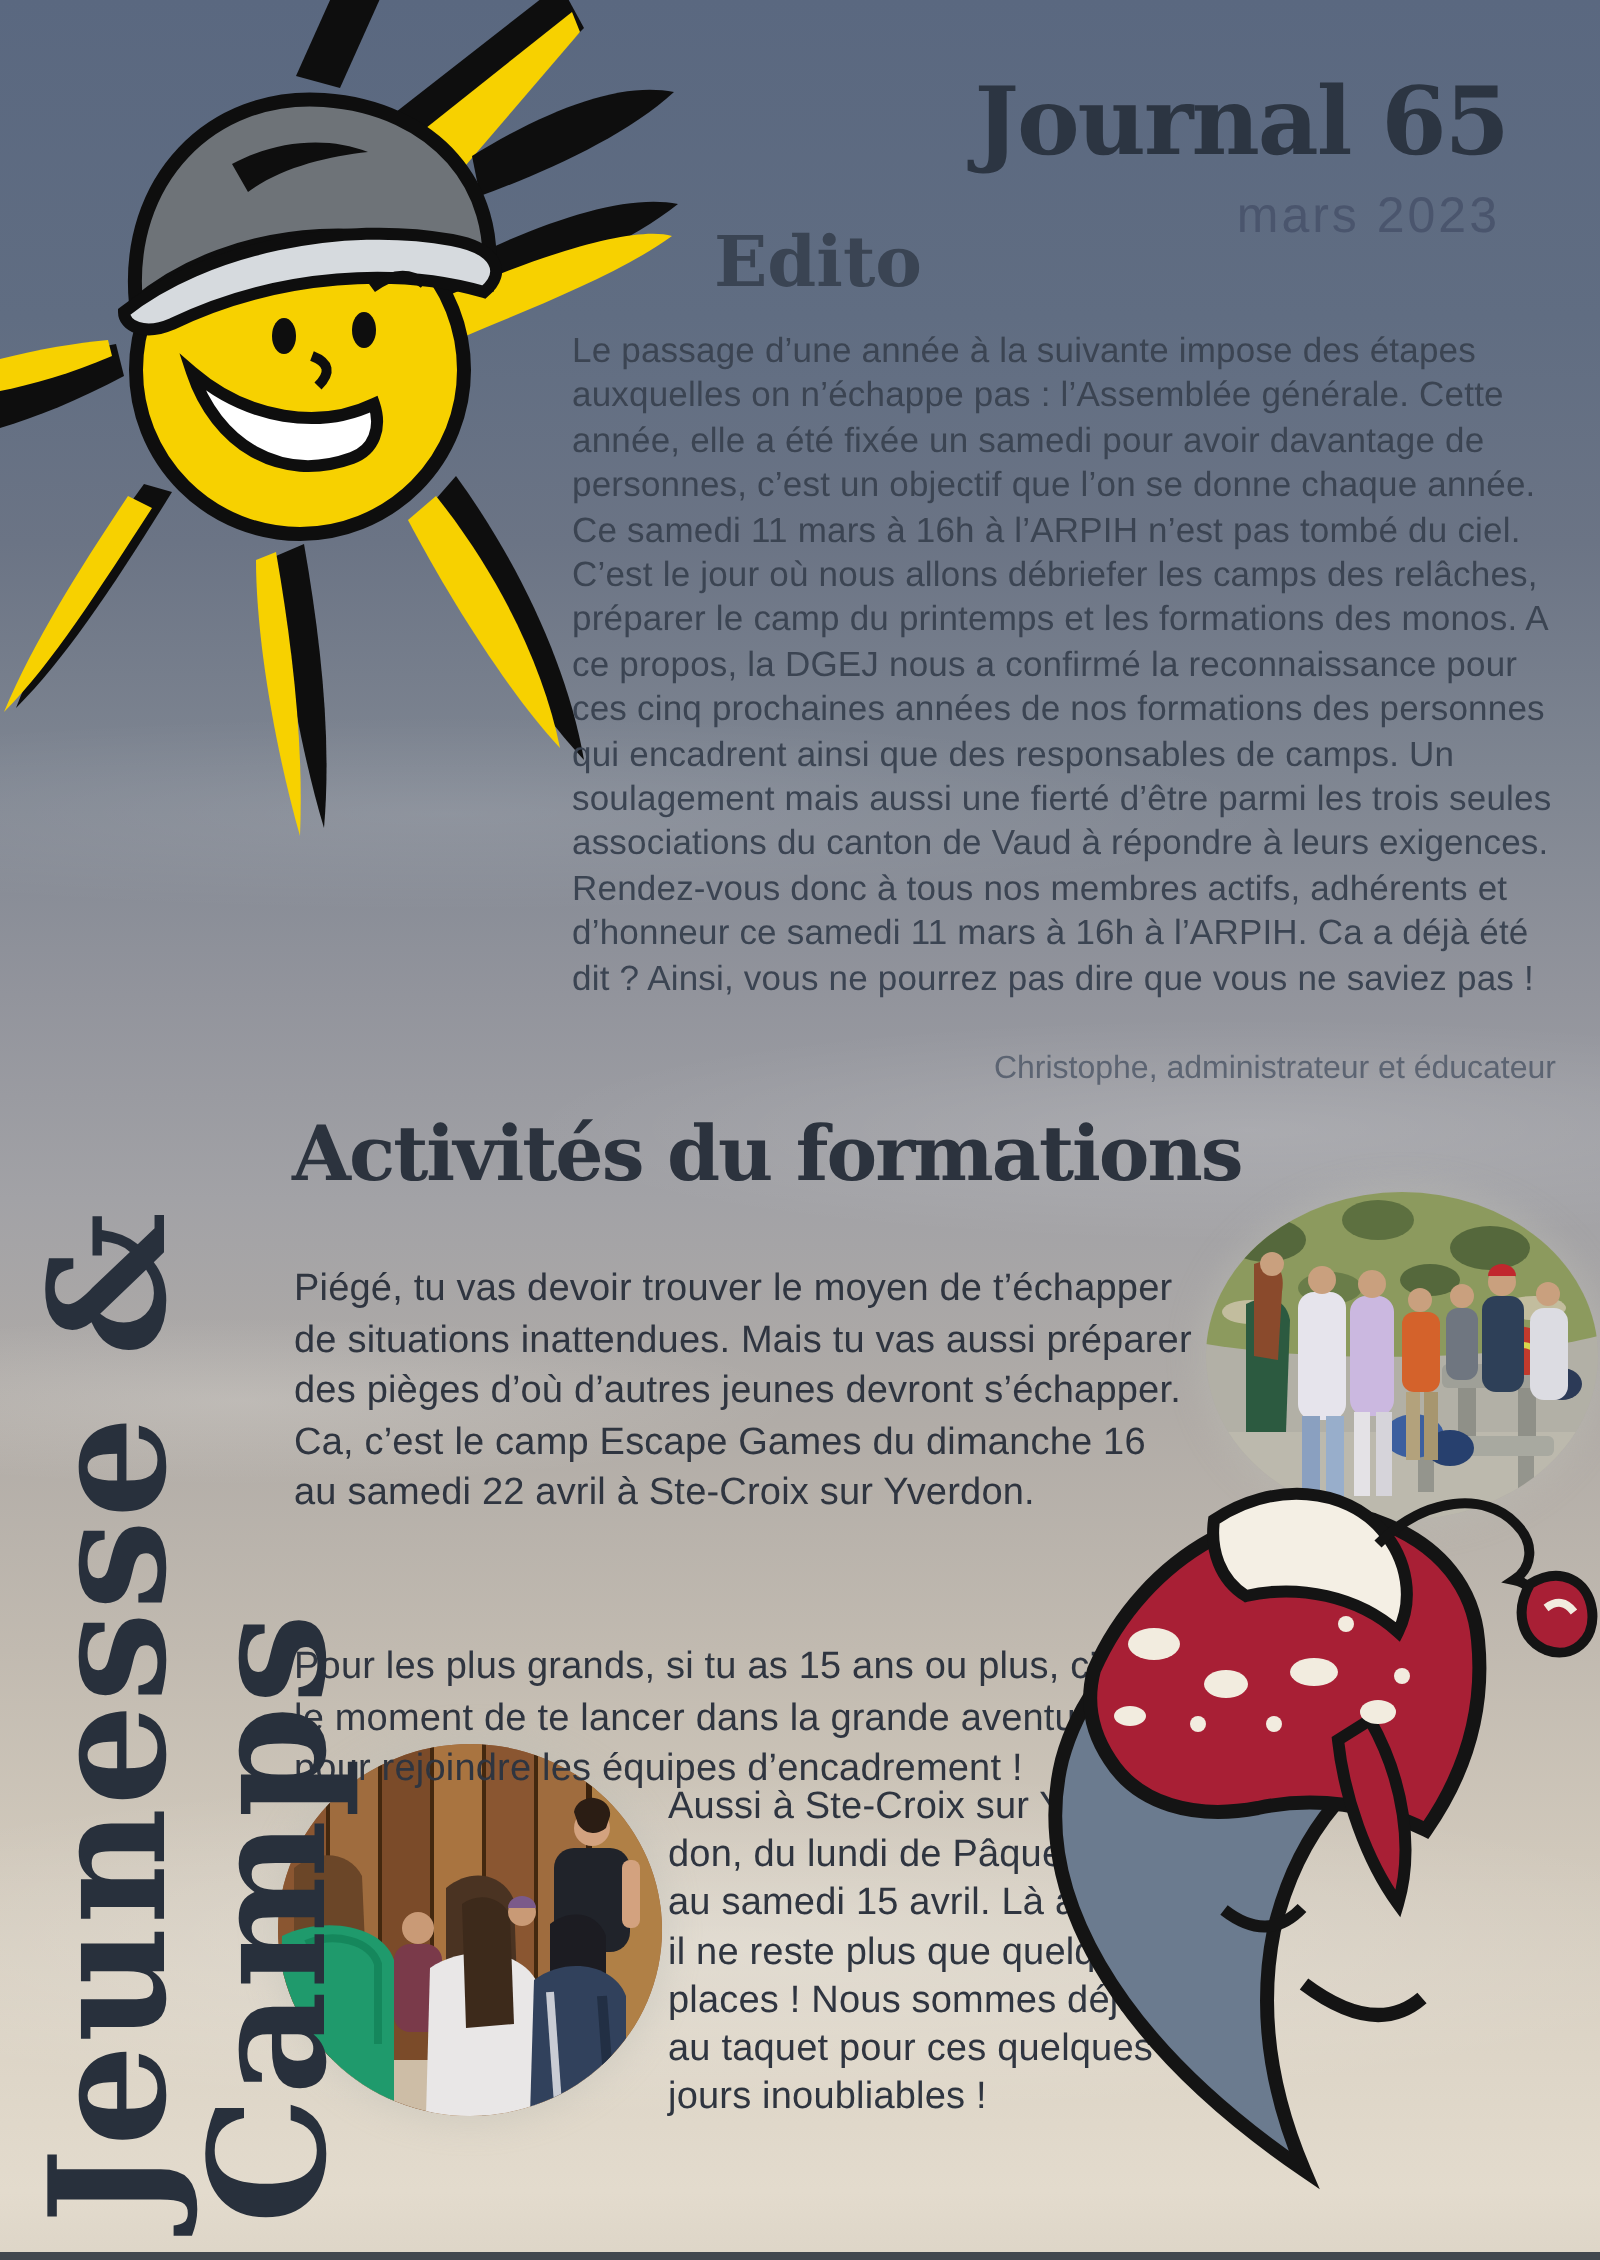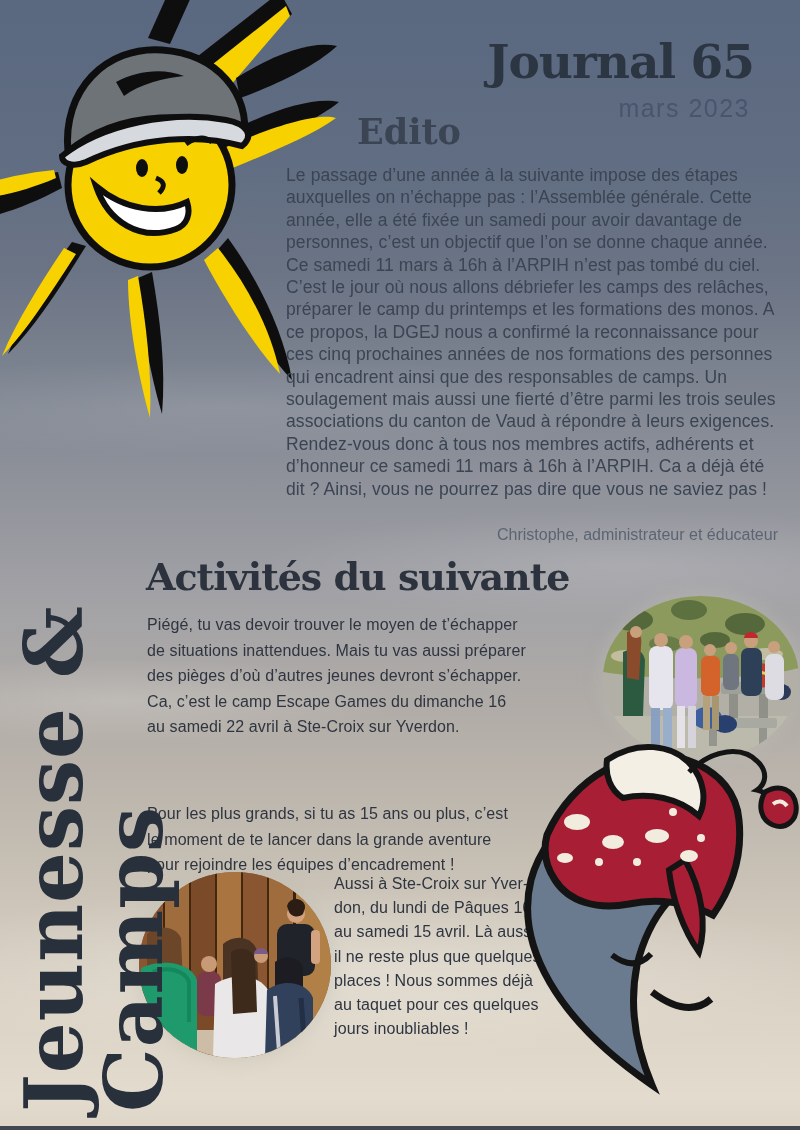--- a/index.html
+++ b/index.html
@@ -105,7 +105,7 @@
   <div class="abs edito-body">Le passage d’une année à la suivante impose des étapes auxquelles on n’échappe pas : l’Assemblée générale. Cette année, elle a été fixée un samedi pour avoir davantage de personnes, c’est un objectif que l’on se donne chaque année. Ce samedi 11 mars à 16h à l’ARPIH n’est pas tombé du ciel. C’est le jour où nous allons débriefer les camps des relâches, préparer le camp du printemps et les formations des monos. A ce propos, la DGEJ nous a confirmé la reconnaissance pour ces cinq prochaines années de nos formations des personnes qui encadrent ainsi que des responsables de camps. Un soulagement mais aussi une fierté d’être parmi les trois seules associations du canton de Vaud à répondre à leurs exigences. Rendez-vous donc à tous nos membres actifs, adhérents et d’honneur ce samedi 11 mars à 16h à l’ARPIH. Ca a déjà été dit ? Ainsi, vous ne pourrez pas dire que vous ne saviez pas !</div>
   <div class="abs edito-signature">Christophe, administrateur et éducateur</div>
 
-  <div class="abs spring-heading serifhead">Activités du suivante</div>
+  <div class="abs spring-heading serifhead">Activités du formations</div>
   <div class="abs spring-p prewrap p1">Piégé, tu vas devoir trouver le moyen de t’échapper
 de situations inattendues. Mais tu vas aussi préparer
 des pièges d’où d’autres jeunes devront s’échapper.

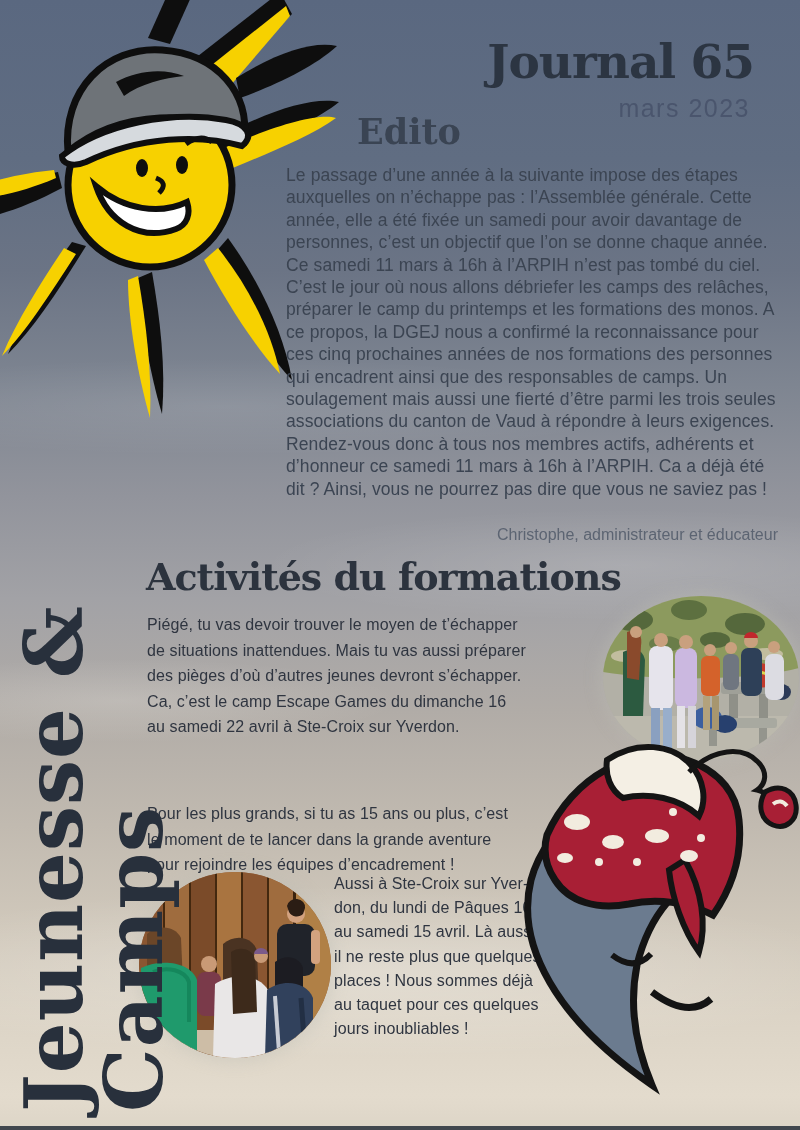--- a/index.html
+++ b/index.html
@@ -33,7 +33,7 @@
   }
   .edito-signature{left:286px;top:500px;width:492px;text-align:right;font-size:16px;color:#5c6472;z-index:3;margin-top:26px;}
   .spring-heading{left:146px;top:554px;font-size:38px;color:#2c333e;letter-spacing:-1px;z-index:3;}
-  .spring-p{font-size:16px;line-height:25.5px;color:#2f3540;z-index:3;letter-spacing:.1px;}
+  .spring-p{font-size:19px;line-height:25.5px;color:#2f3540;z-index:3;letter-spacing:.1px;margin-top:20px;}
   .p1{left:147px;top:612px;}
   .p2{left:147px;top:740px;}
   .p3{left:147px;top:801px;}

